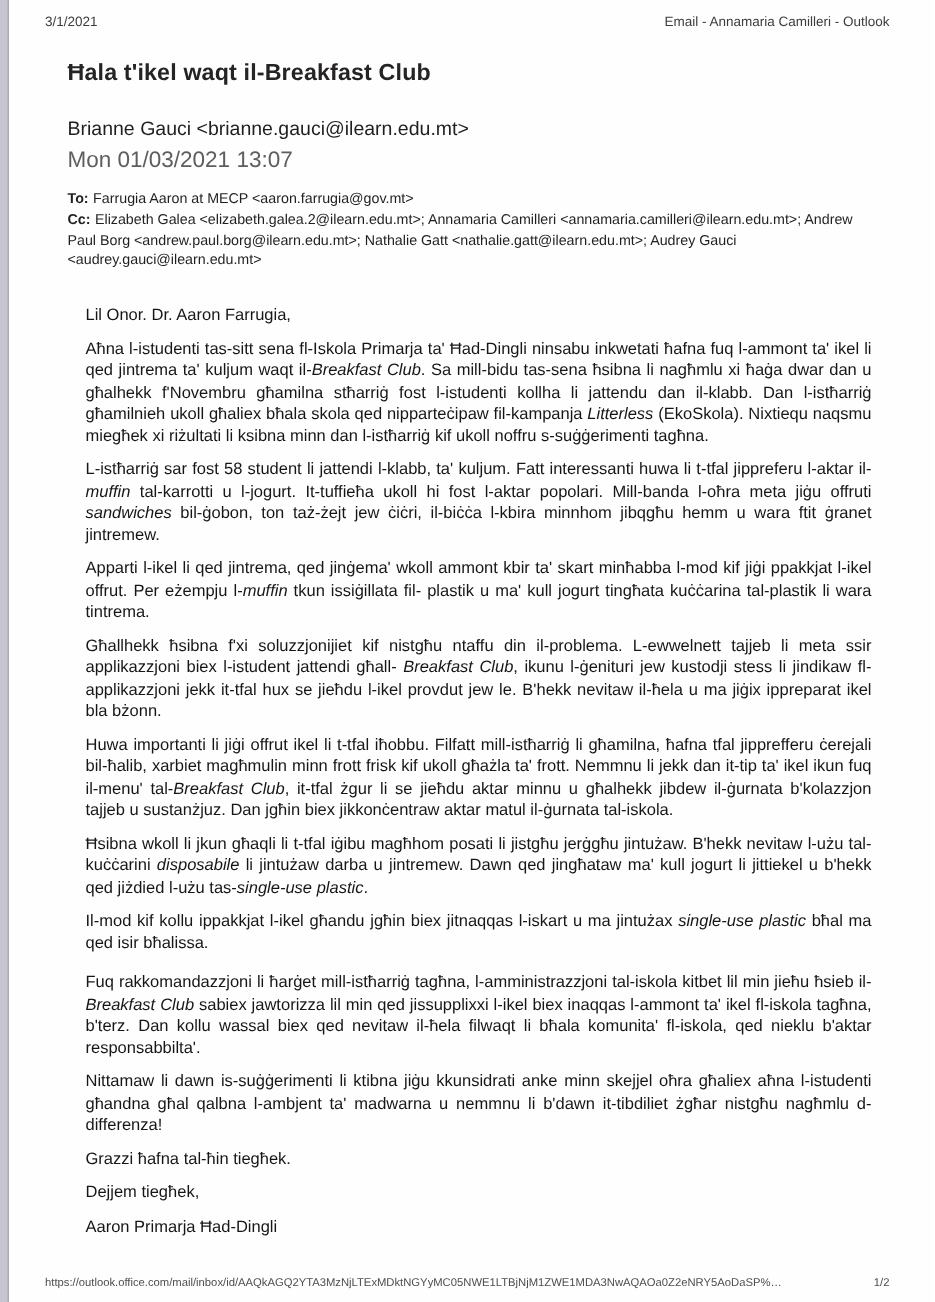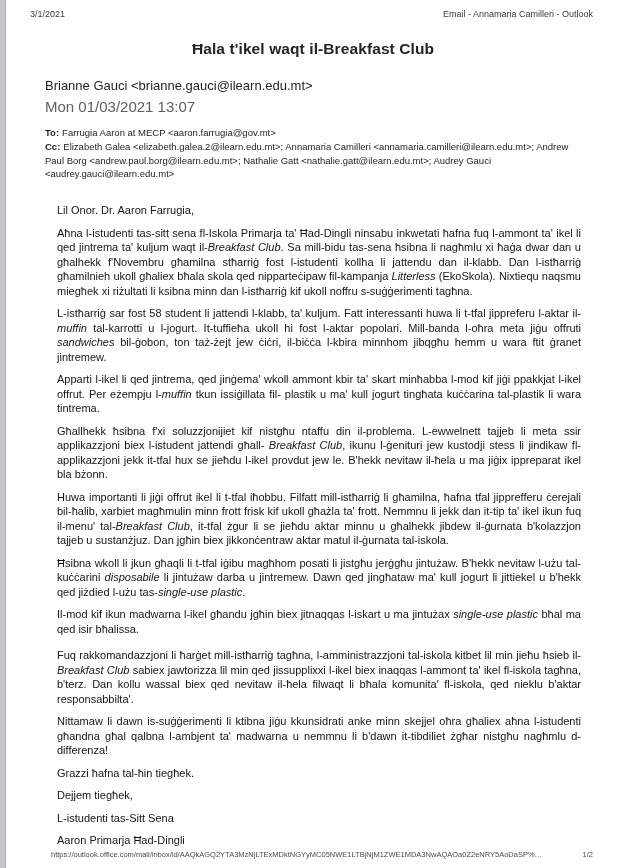--- a/index.html
+++ b/index.html
@@ -20,7 +20,7 @@
   .content { position:absolute; left:45px; right:42px; top:40px; }
   .subject {
     font-size:15.5px; font-weight:bold; color:#252423;
-    margin:0 0 20px 0; letter-spacing:0.1px;text-align:center;
+    margin:0 0 20px 0; letter-spacing:0.1px;
   }
   .from-line { font-size:13px; color:#201f1e; margin:0 0 5px 0; }
   .sent-line { font-size:15px; color:#605e5c; margin:0 0 11px 0; }

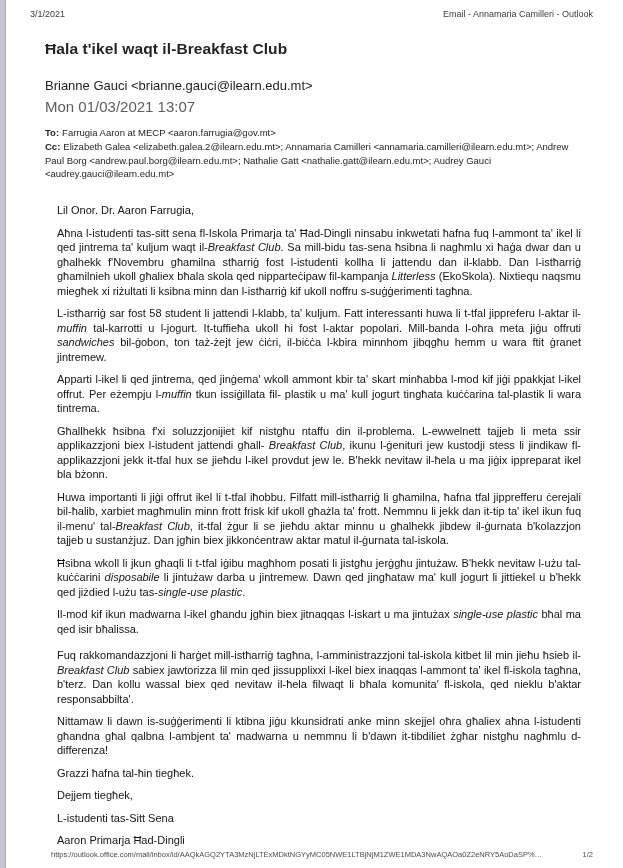--- a/index.html
+++ b/index.html
@@ -66,7 +66,7 @@
         <p><span>Għallhekk ħsibna f'xi soluzzjonijiet kif nistgħu ntaffu din il-problema.  L-ewwelnett tajjeb li meta ssir applikazzjoni biex l-istudent jattendi għall- </span><em>Breakfast Club</em><span>, ikunu l-ġenituri jew kustodji stess li jindikaw fl-applikazzjoni jekk it-tfal hux se jieħdu l-ikel provdut jew le. B'hekk nevitaw il-ħela u ma jiġix ippreparat ikel bla bżonn.</span></p>
         <p><span>Huwa importanti li jiġi offrut ikel li t-tfal iħobbu.  Filfatt mill-istħarriġ li għamilna, ħafna tfal jipprefferu ċerejali bil-ħalib, xarbiet magħmulin minn frott frisk kif ukoll għażla ta' frott.  Nemmnu li jekk dan it-tip ta' ikel ikun fuq il-menu' tal-</span><em>Breakfast Club</em><span>, it-tfal żgur li se jieħdu aktar minnu u għalhekk jibdew il-ġurnata b'kolazzjon tajjeb u sustanżjuz. Dan jgħin biex jikkonċentraw aktar matul il-ġurnata tal-iskola.</span></p>
         <p><span>Ħsibna wkoll li jkun għaqli li t-tfal iġibu magħhom posati li jistgħu jerġgħu jintużaw. B'hekk nevitaw l-użu tal-kuċċarini </span><em>disposabile</em><span> li jintużaw darba u jintremew.  Dawn qed jingħataw ma' kull jogurt li jittiekel u b'hekk qed jiżdied l-użu tas-</span><em>single-use plastic</em><span>.</span></p>
-        <p><span>Il-mod kif ikun madwarna l-ikel għandu jgħin biex jitnaqqas l-iskart u ma jintużax </span><em>single-use plastic</em><span> bħal ma qed isir bħalissa.</span></p>
+        <p><span>Il-mod kif kollu ippakkjat l-ikel għandu jgħin biex jitnaqqas l-iskart u ma jintużax </span><em>single-use plastic</em><span> bħal ma qed isir bħalissa.</span></p>
         <p class="gap-before"><span>Fuq rakkomandazzjoni li ħarġet mill-istħarriġ tagħna, l-amministrazzjoni tal-iskola kitbet lil min jieħu ħsieb il-</span><em>Breakfast Club</em><span> sabiex jawtorizza lil min qed jissupplixxi l-ikel biex inaqqas l-ammont ta' ikel fl-iskola tagħna, b'terz. Dan kollu wassal biex qed nevitaw il-ħela filwaqt li bħala komunita' fl-iskola, qed nieklu b'aktar responsabbilta'.</span></p>
         <p><span>Nittamaw li dawn is-suġġerimenti li ktibna jiġu kkunsidrati anke minn skejjel oħra għaliex aħna l-istudenti għandna għal qalbna l-ambjent ta' madwarna u nemmnu li b'dawn it-tibdiliet żgħar nistgħu nagħmlu d-differenza!</span></p>
         <p><span>Grazzi ħafna tal-ħin tiegħek.</span></p>

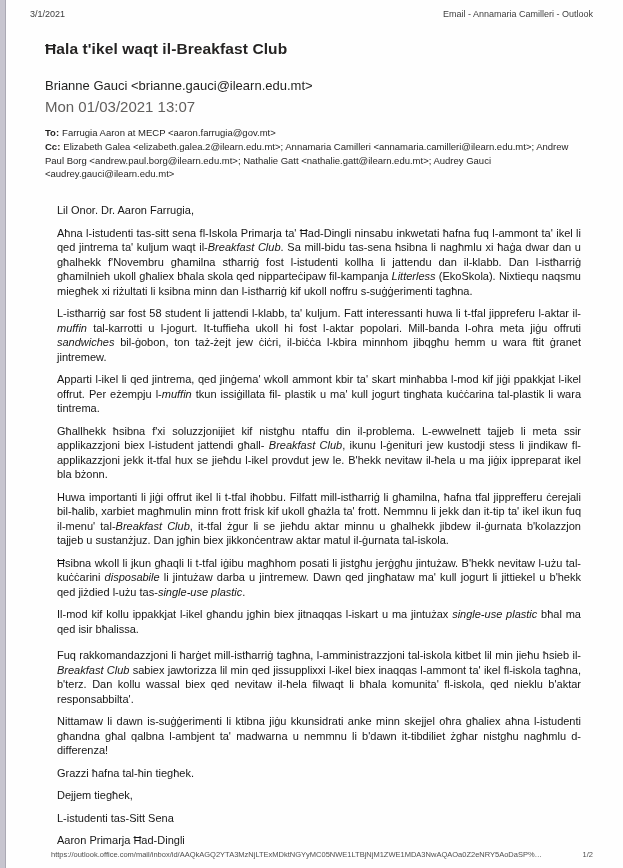--- a/index.html
+++ b/index.html
@@ -71,7 +71,6 @@
         <p><span>Nittamaw li dawn is-suġġerimenti li ktibna jiġu kkunsidrati anke minn skejjel oħra għaliex aħna l-istudenti għandna għal qalbna l-ambjent ta' madwarna u nemmnu li b'dawn it-tibdiliet żgħar nistgħu nagħmlu d-differenza!</span></p>
         <p><span>Grazzi ħafna tal-ħin tiegħek.</span></p>
         <p><span>Dejjem tiegħek,</span></p>
-        <p><span>L-istudenti tas-Sitt Sena</span></p>
         <p><span>Aaron Primarja Ħad-Dingli</span></p>
       </div>
   </div>

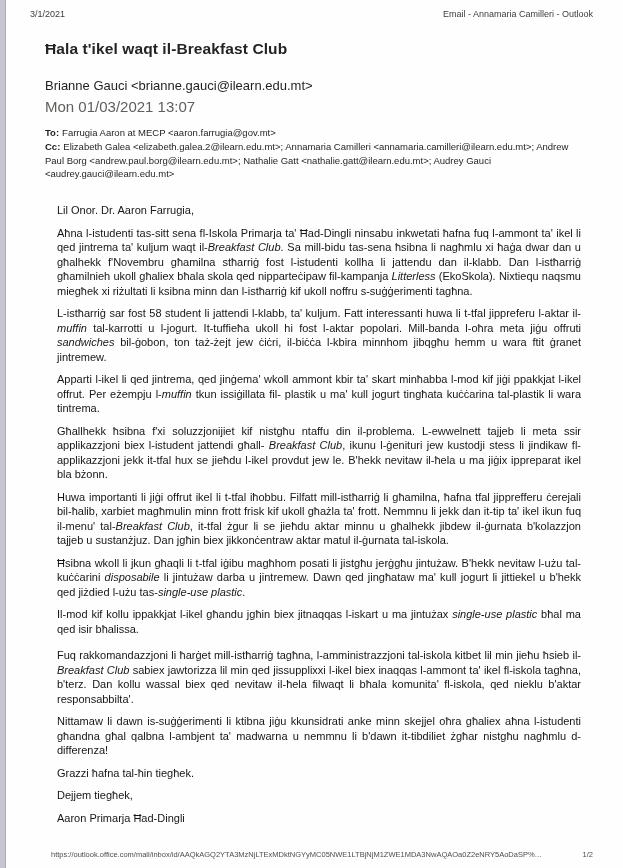--- a/index.html
+++ b/index.html
@@ -37,7 +37,7 @@
     position:absolute; bottom:9px; left:30px; right:30px;
     font-size:7.5px; color:#4d4d4d;
   }
-  .footer-url { position:absolute; left:0; bottom:0; max-width:530px; white-space:nowrap; overflow:hidden;margin-left:21px; }
+  .footer-url { position:absolute; left:0; bottom:0; max-width:530px; white-space:nowrap; overflow:hidden; }
   .footer-page { position:absolute; right:0; bottom:0; }
 </style>
 </head>

